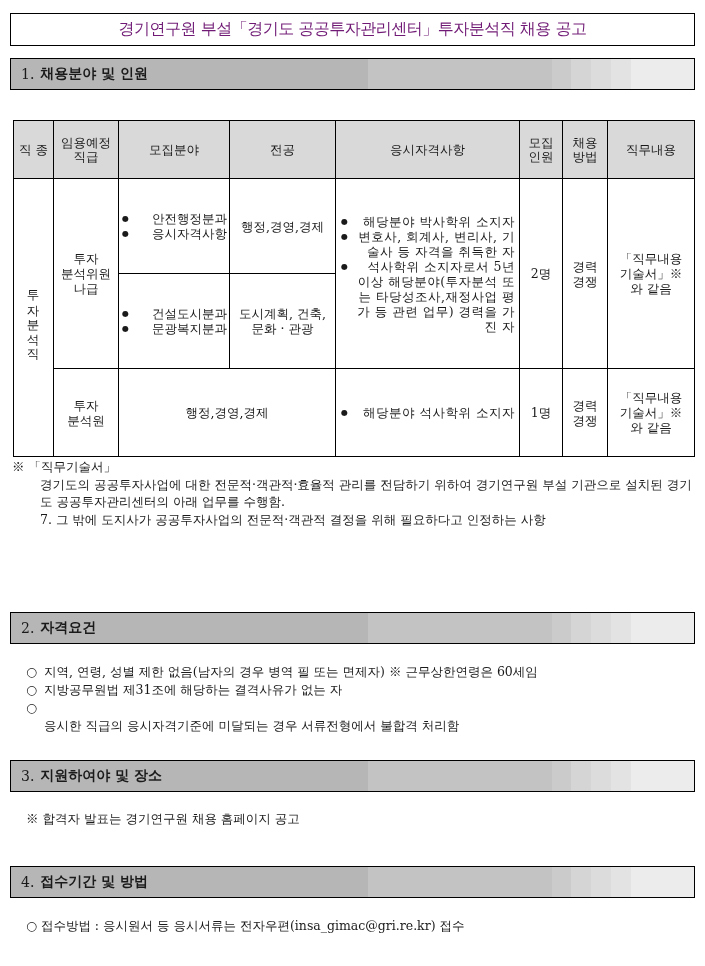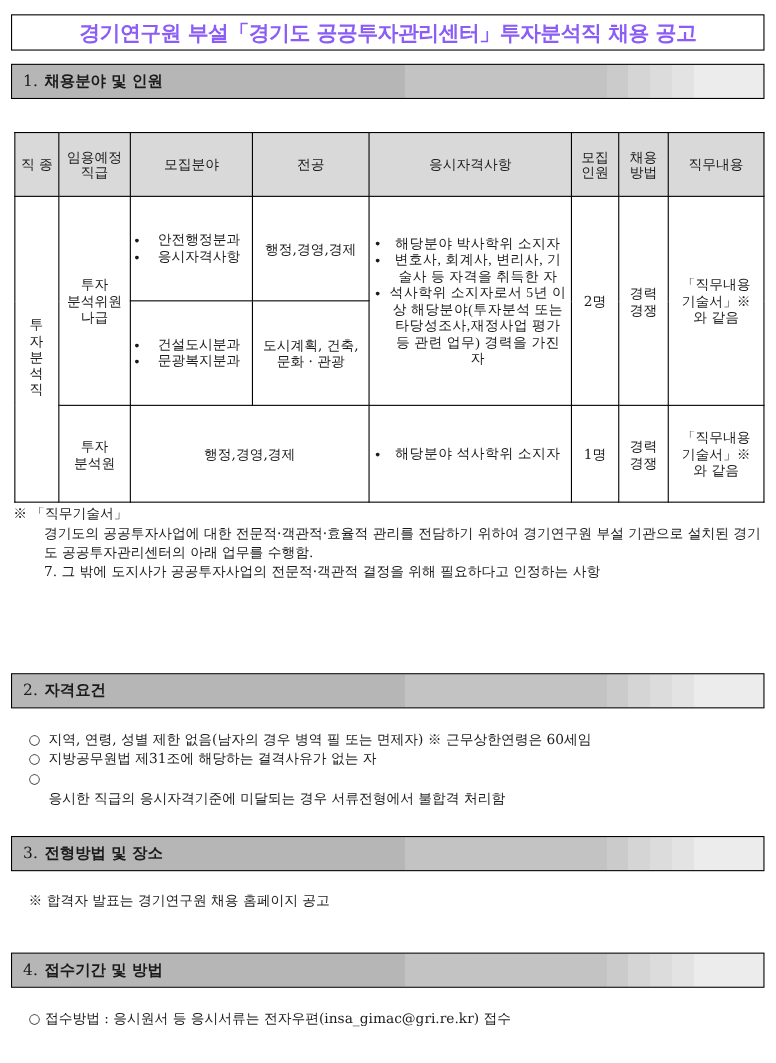--- a/index.html
+++ b/index.html
@@ -12,7 +12,7 @@
   }
   .title-box h1 {
     font-family: "DejaVu Sans", "Liberation Sans", sans-serif;
-    font-size: 19px; font-weight: bold; color: #8b5cf6; letter-spacing: -0.5px;
+    font-size: 16px; font-weight: normal; color: #701a75; letter-spacing: -0.5px;
   }
 
   .section-bar {

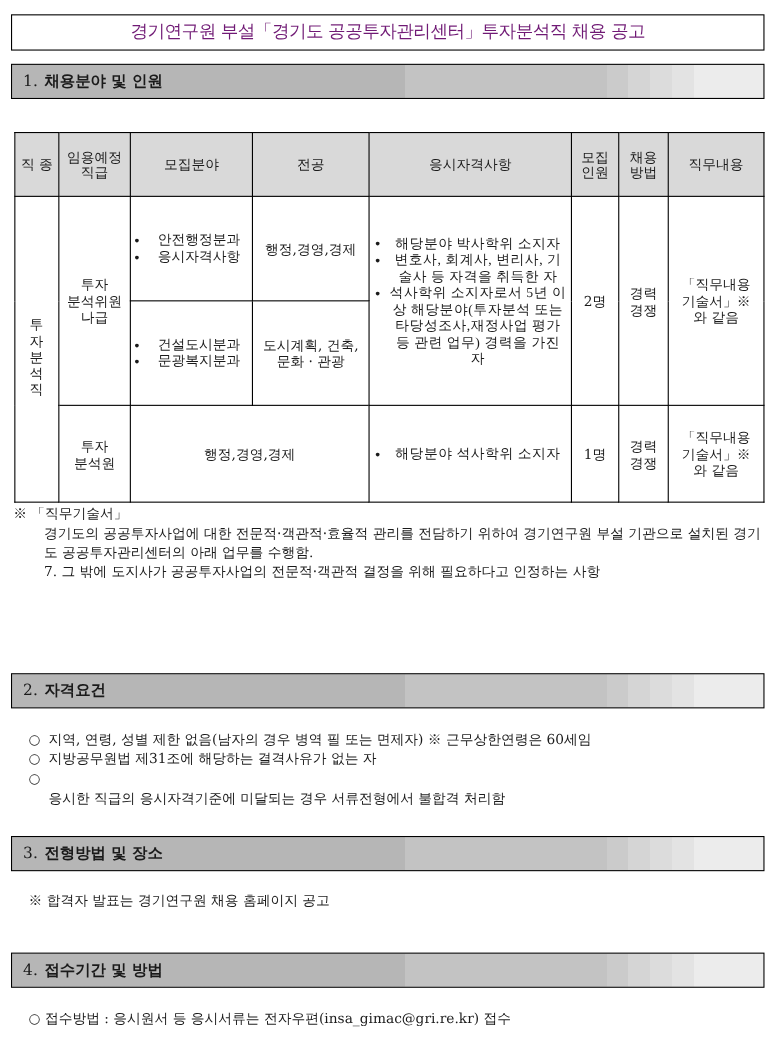--- a/index.html
+++ b/index.html
@@ -43,7 +43,7 @@
     padding: 13px 2px;
   }
   table.recruit th { background: #d9d9d9; height: 58px; }
-  table.recruit ul { list-style: none; text-align: center; font-family: Liberation Serif, serif; }
+  table.recruit ul { list-style: none; text-align: right; }
   table.recruit ul li { position: relative; padding-left: 14px; }
   table.recruit ul li::before { content: "●"; position: absolute; left: 1px; top: 0; font-size: 8px; }
   .vert { writing-mode: vertical-rl; text-orientation: upright; letter-spacing: 2px; margin: 0 auto; }

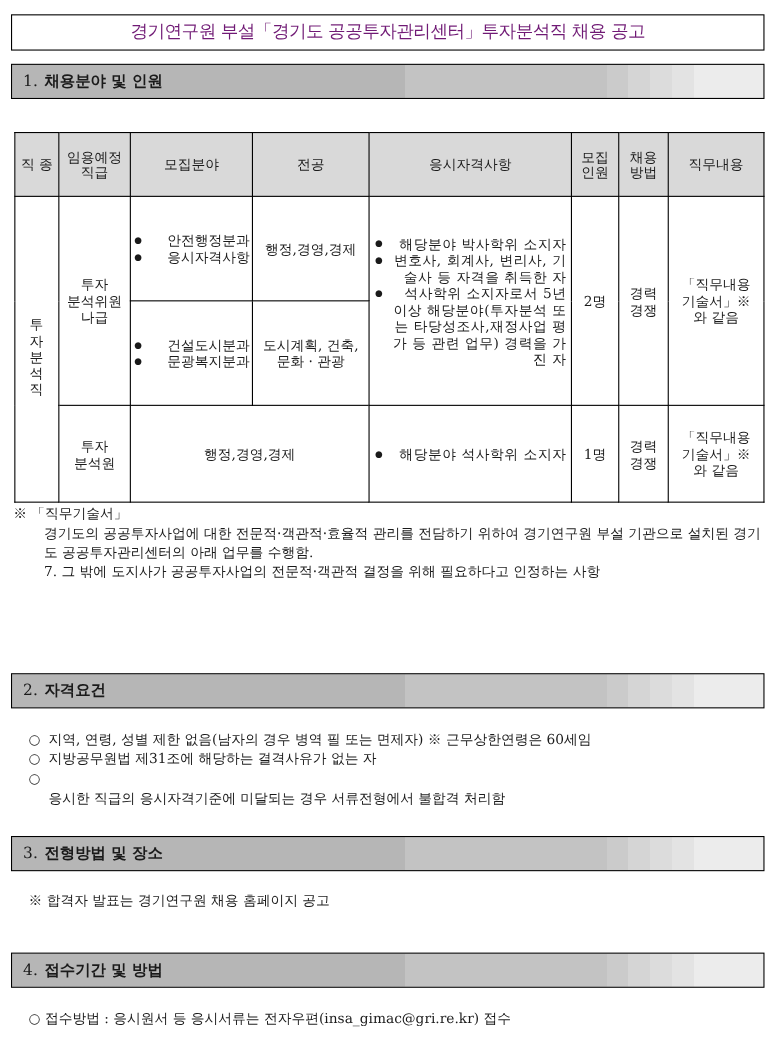--- a/index.html
+++ b/index.html
@@ -180,7 +180,7 @@
 
 <div class="section-bar" style="top:760px;">
   <span class="num">3.</span>
-  <span class="label">전형방법 및 장소</span>
+  <span class="label">지원하여야 및 장소</span>
 </div>
 
 <div class="block" style="top:810px;">

